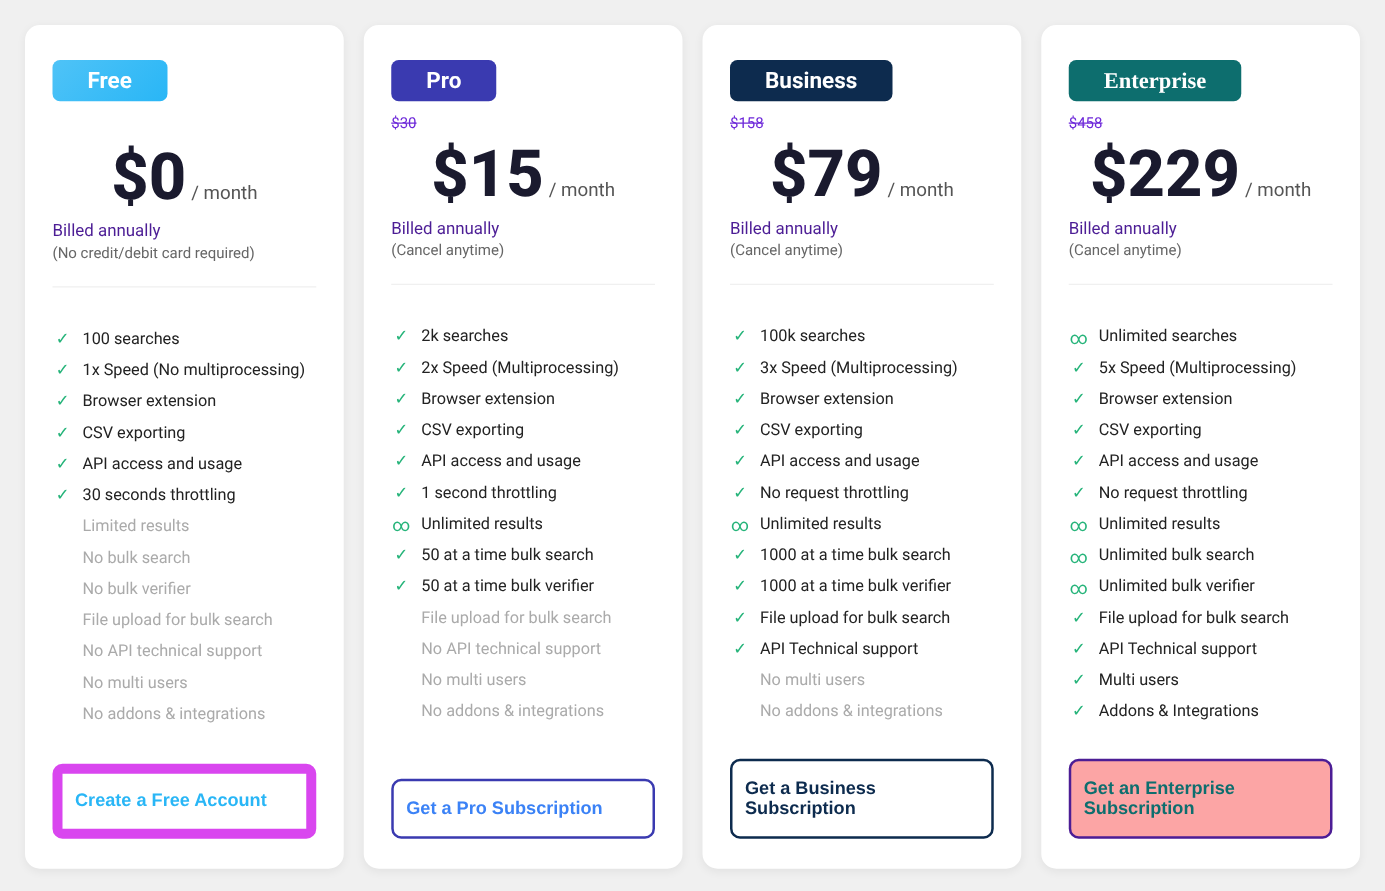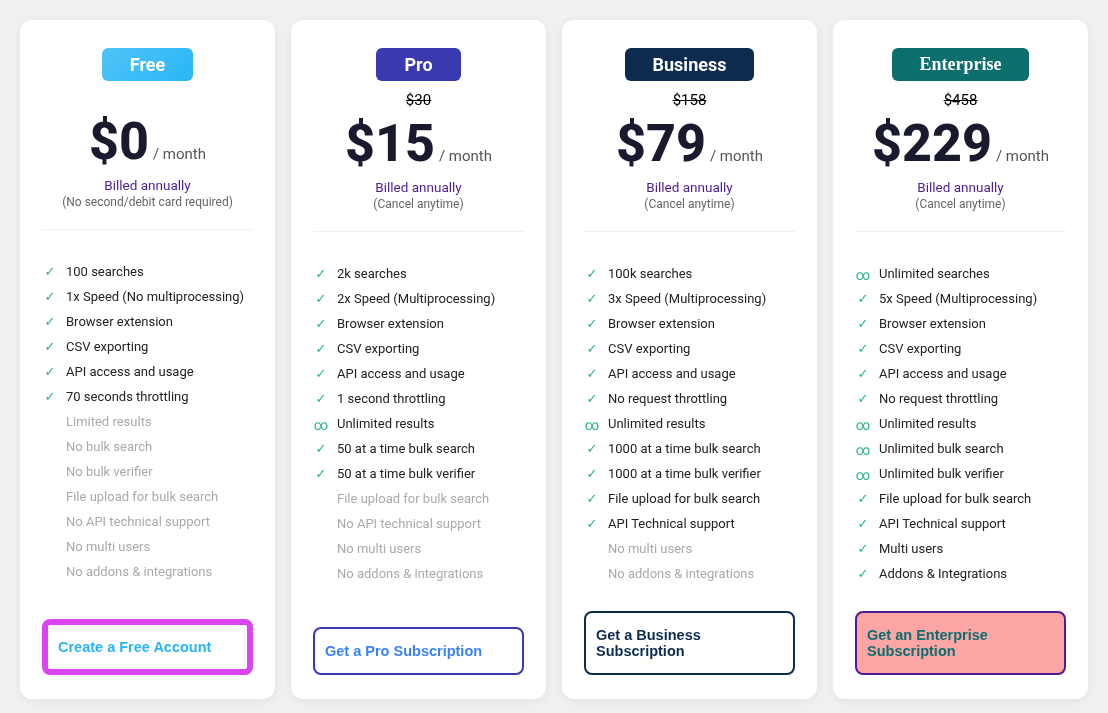--- a/index.html
+++ b/index.html
@@ -29,7 +29,6 @@
       position: relative;
     }
     .plan-header {
-      text-align: center;
       margin-bottom: 16px;
     }
     .plan-badge {

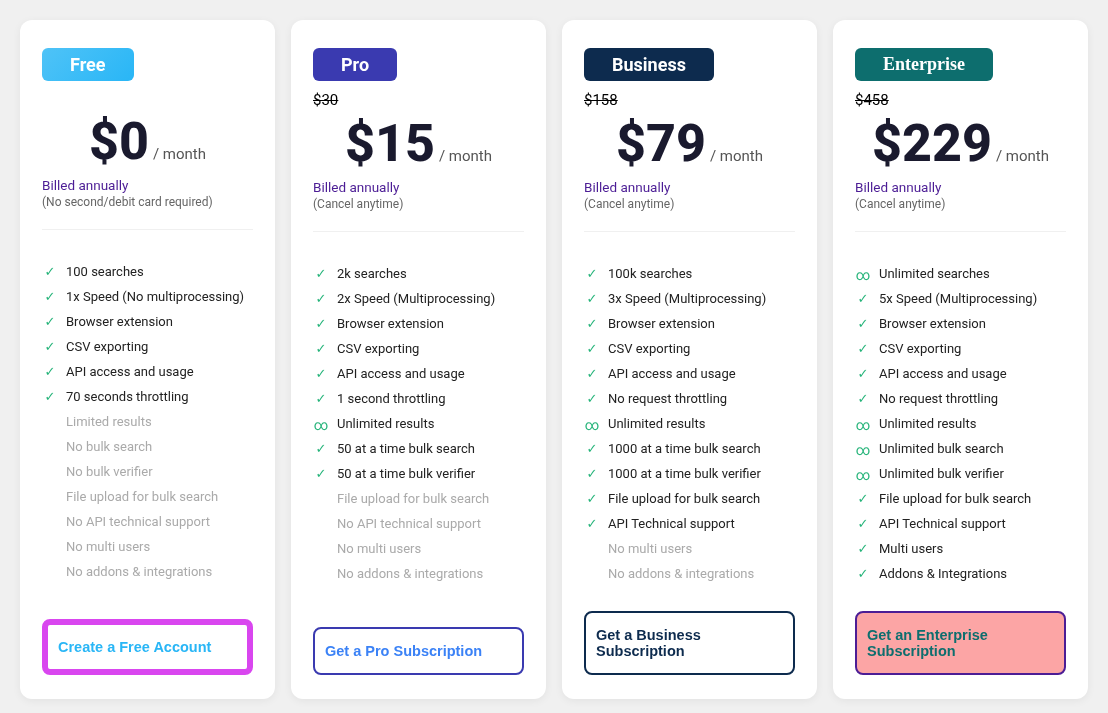--- a/index.html
+++ b/index.html
@@ -47,8 +47,8 @@
 
     .original-price {
       text-decoration: line-through;
-      color: #000000;
-      font-size: 15px;
+      color: #6d28d9;
+      font-size: 12px;
       margin-bottom: 4px;
     }
     .price-row {

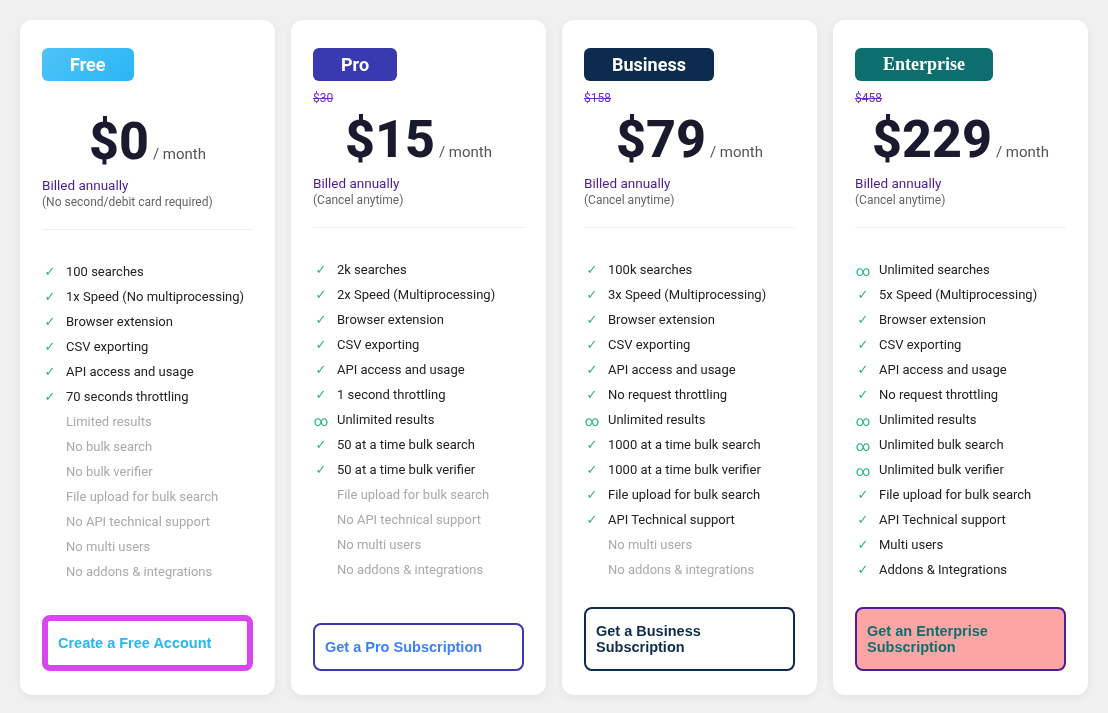--- a/index.html
+++ b/index.html
@@ -162,7 +162,7 @@
         <span class="price-period">/ month</span>
       </div>
       <div class="billing-info">Billed annually</div>
-      <div class="billing-sub">(No second/debit card required)</div>
+      <div class="billing-sub">(No credit/debit card required)</div>
     </div>
     <div class="divider"></div>
     <ul class="features-list">

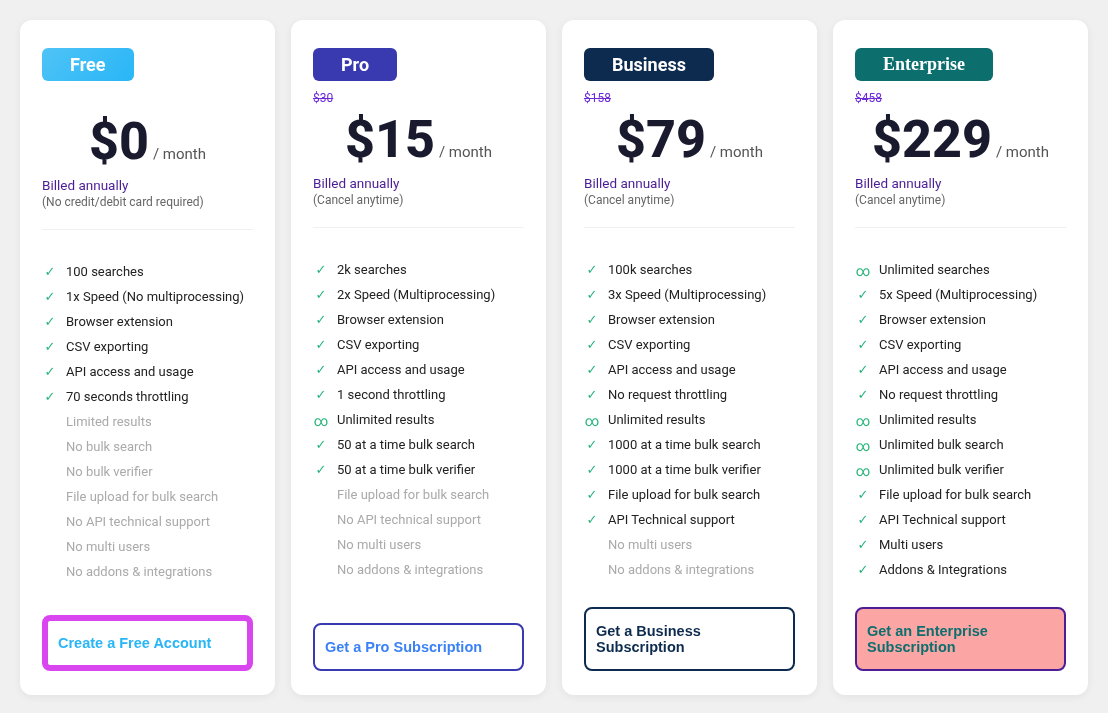--- a/index.html
+++ b/index.html
@@ -194,7 +194,7 @@
 
     <li class="feat-active">
       <span class="feat-icon icon-check">✓</span>
-      <span>70 seconds throttling</span>
+      <span>30 seconds throttling</span>
     </li>
 
     <li class="feat-inactive">

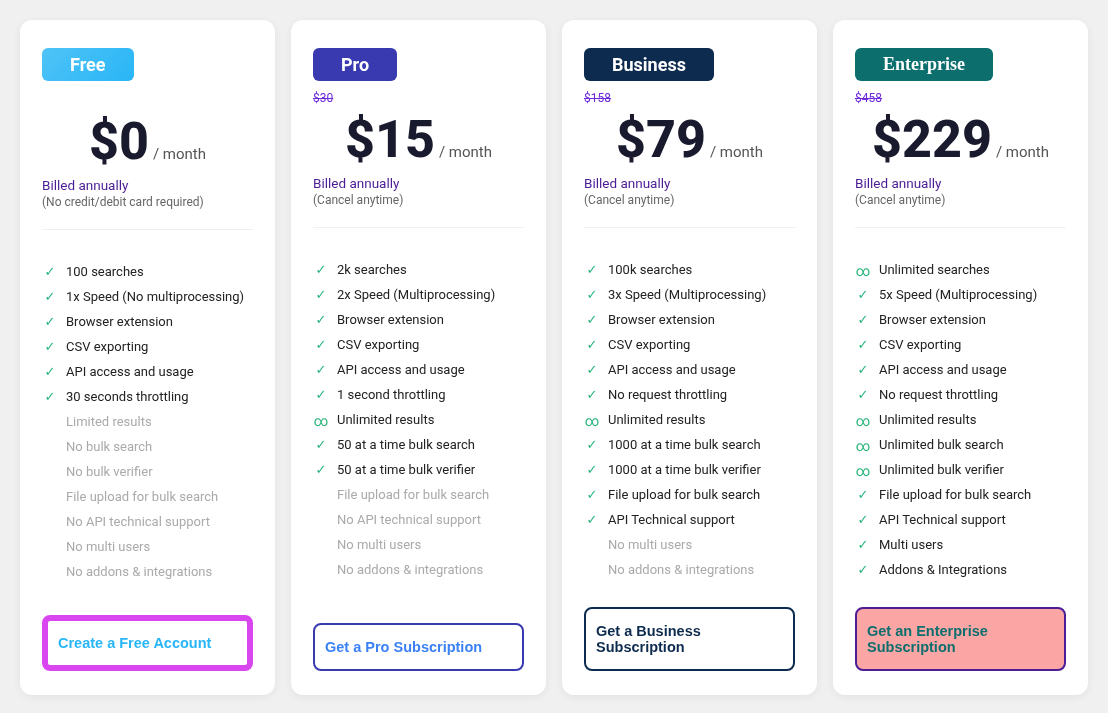--- a/index.html
+++ b/index.html
@@ -123,7 +123,7 @@
 
     .btn-free {
       background: #fff;
-      border: 6px solid #d946ef;
+      border: 8px solid #d946ef;
       color: #29b6f6;
     }
     .btn-pro {

